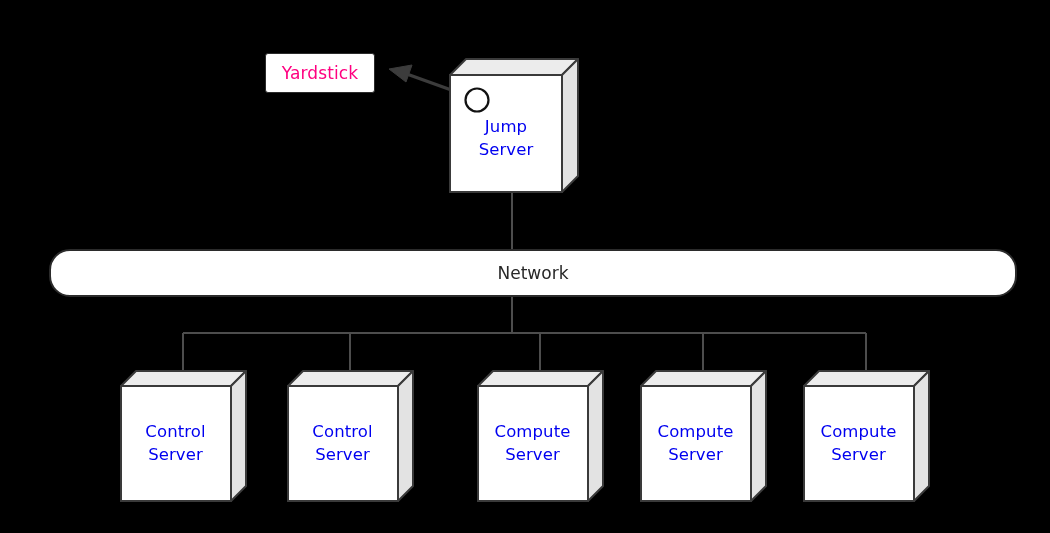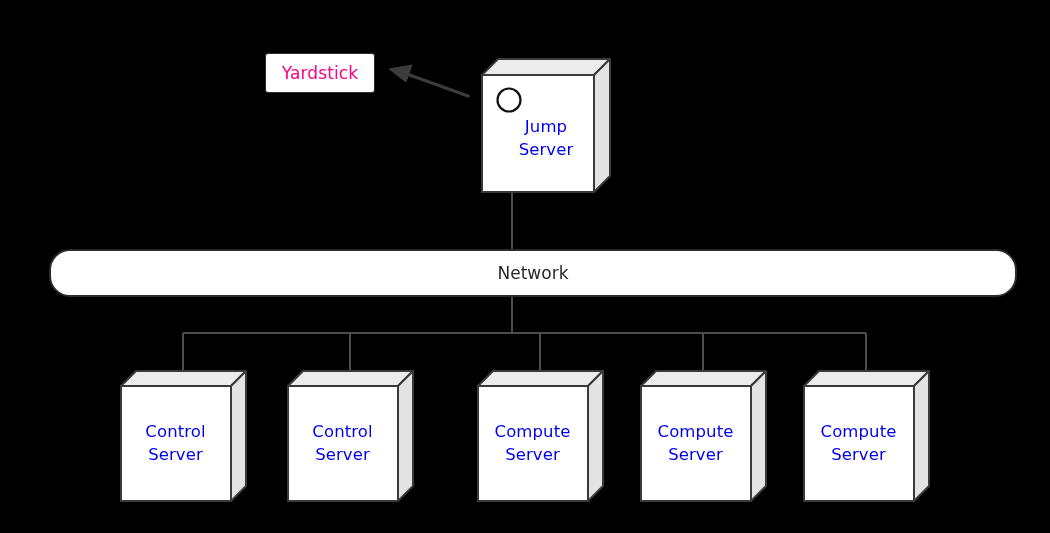--- a/index.html
+++ b/index.html
@@ -115,7 +115,7 @@
     <span class="note-label">Yardstick</span>
   </div>
 
-  <div class="server-box" style="left:449px; top:58px; width:130px; height:136px;margin-left:32px;">
+  <div class="server-box" style="left:449px; top:58px; width:114px; height:136px;">
     <svg class="box-svg" width="130" height="136" viewBox="0 0 130 136">
 
       <polygon points="1,17 17,1 129,1 113,17" fill="#ececec" stroke="#3a3a3a" stroke-width="2" stroke-linejoin="round"></polygon>

